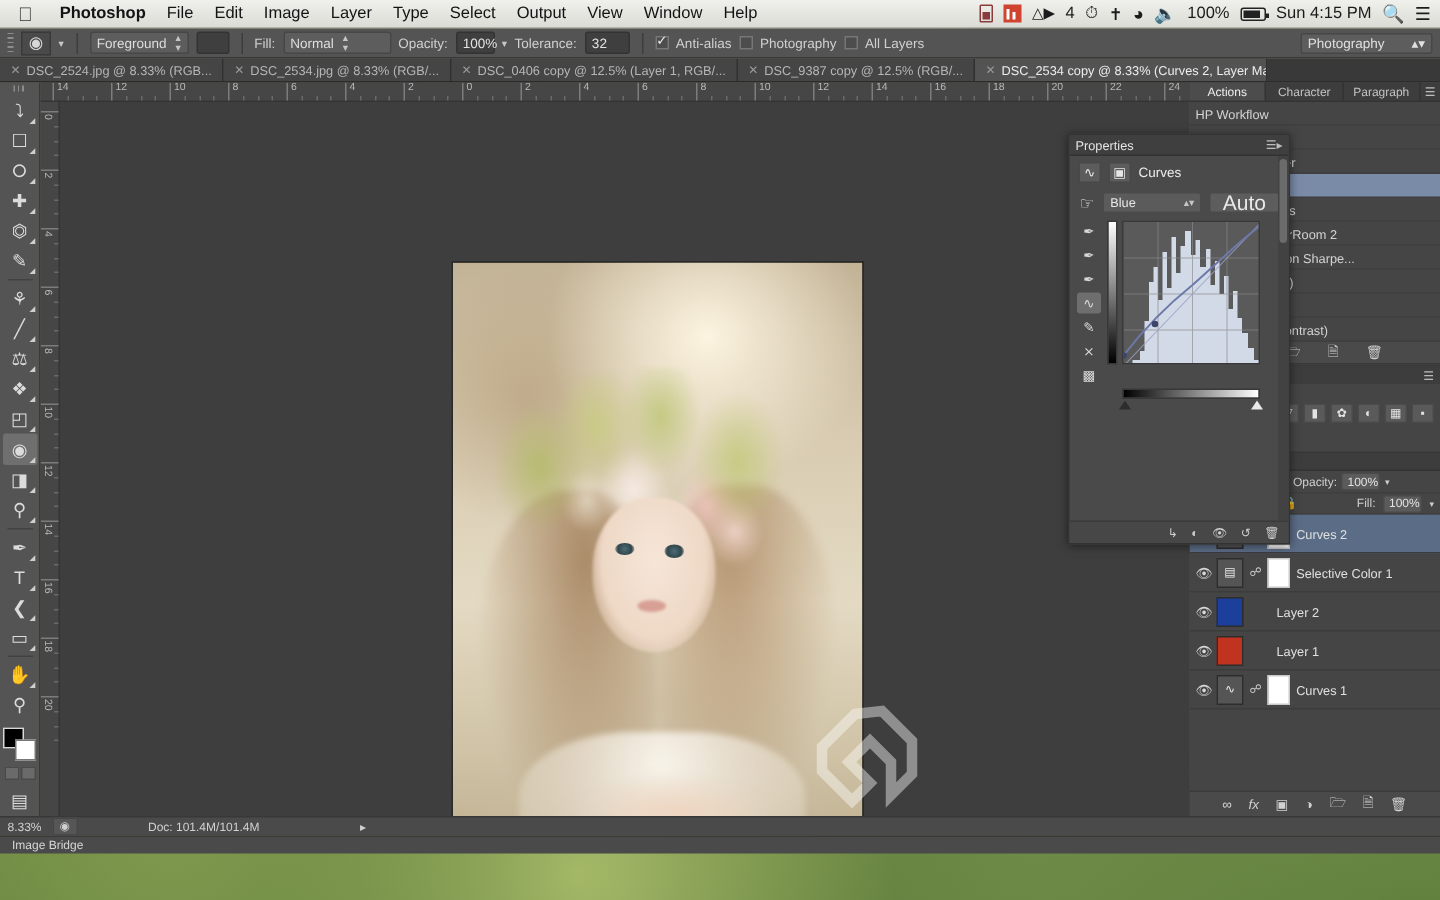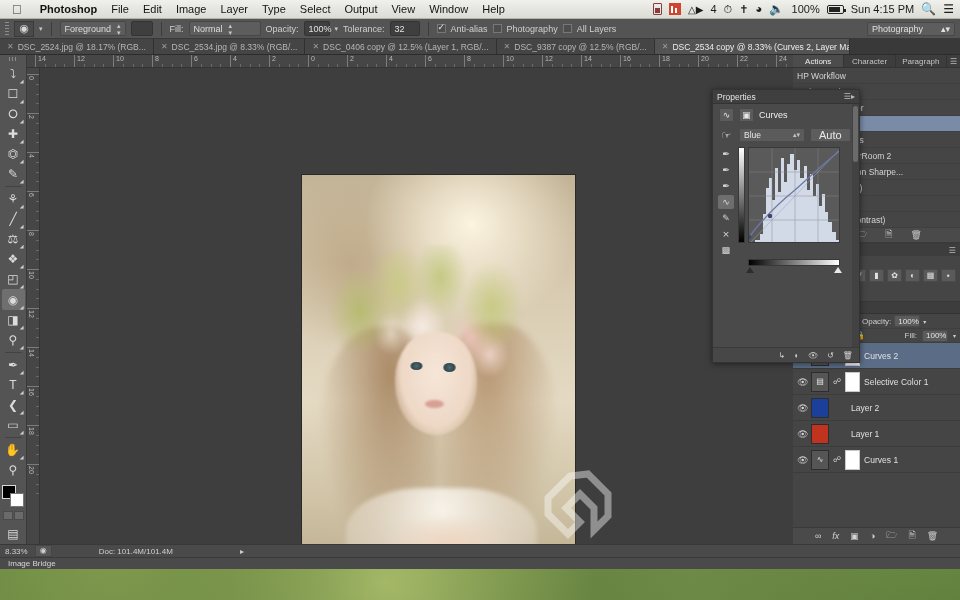--- a/index.html
+++ b/index.html
@@ -411,7 +411,7 @@
     <div class="tabbar">
       <div class="dtab">
         <span class="x">✕</span>
-        <span>DSC_2524.jpg @ 18.17% (RGB...</span>
+        <span>DSC_2524.jpg @ 8.33% (RGB...</span>
       </div>
       <div class="dtab">
         <span class="x">✕</span>

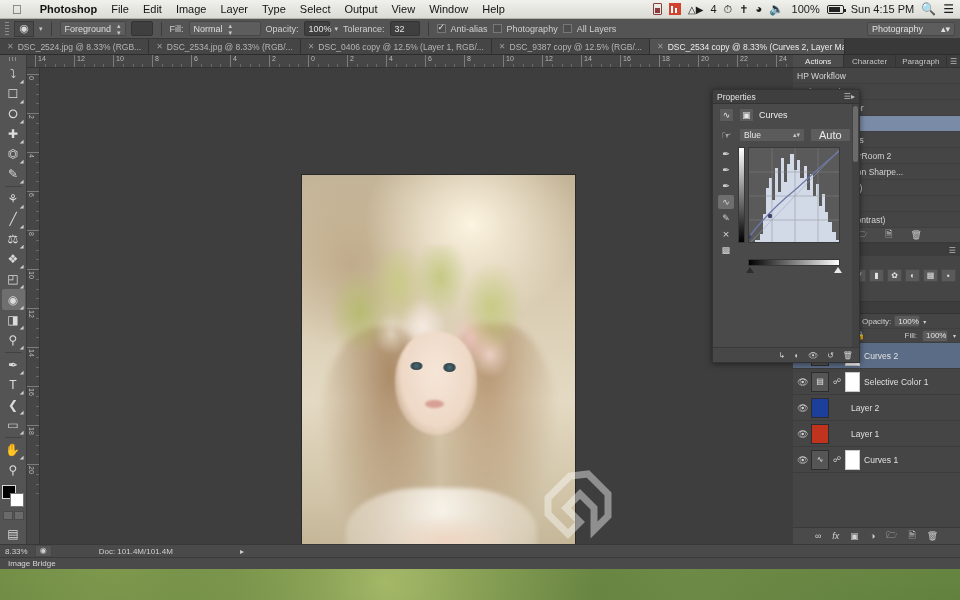--- a/index.html
+++ b/index.html
@@ -301,7 +301,7 @@
     display:flex; align-items:center; padding:0 4px; font-size:8.5px; color:#e8e8e8; }
   .pr-sel .st { margin-left:auto; font-size:7px; color:#c4c4c4; }
   .pr-btn { height:14px; padding:0 8px; background:#5d5d5d; border:1px solid #4a4a4a; border-radius:2px;
-    font-size:11px; color:#eaeaea; display:flex; align-items:center; }
+    font-size:14px; color:#eaeaea; display:flex; align-items:center; }
   .curvebox { display:flex; gap:4px; padding:3px 6px 0 5px; }
   .curve-tools { display:flex; flex-direction:column; gap:2px; width:16px; }
   .ct { width:16px;height:14px; display:flex;align-items:center;justify-content:center;

